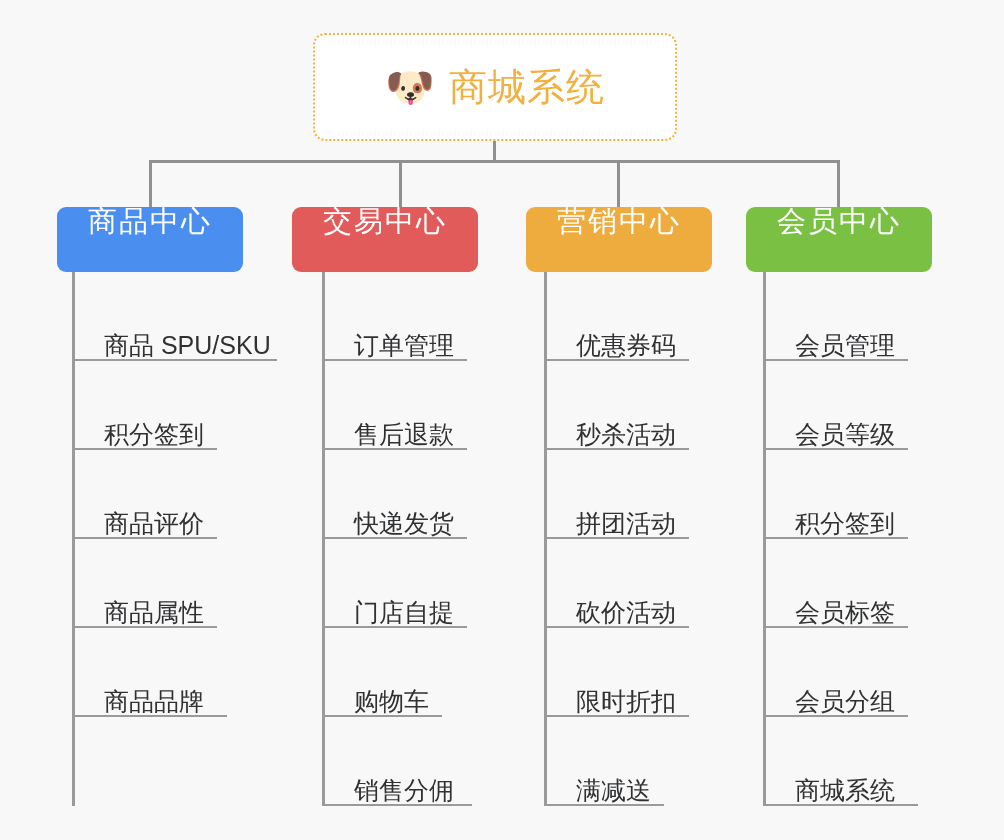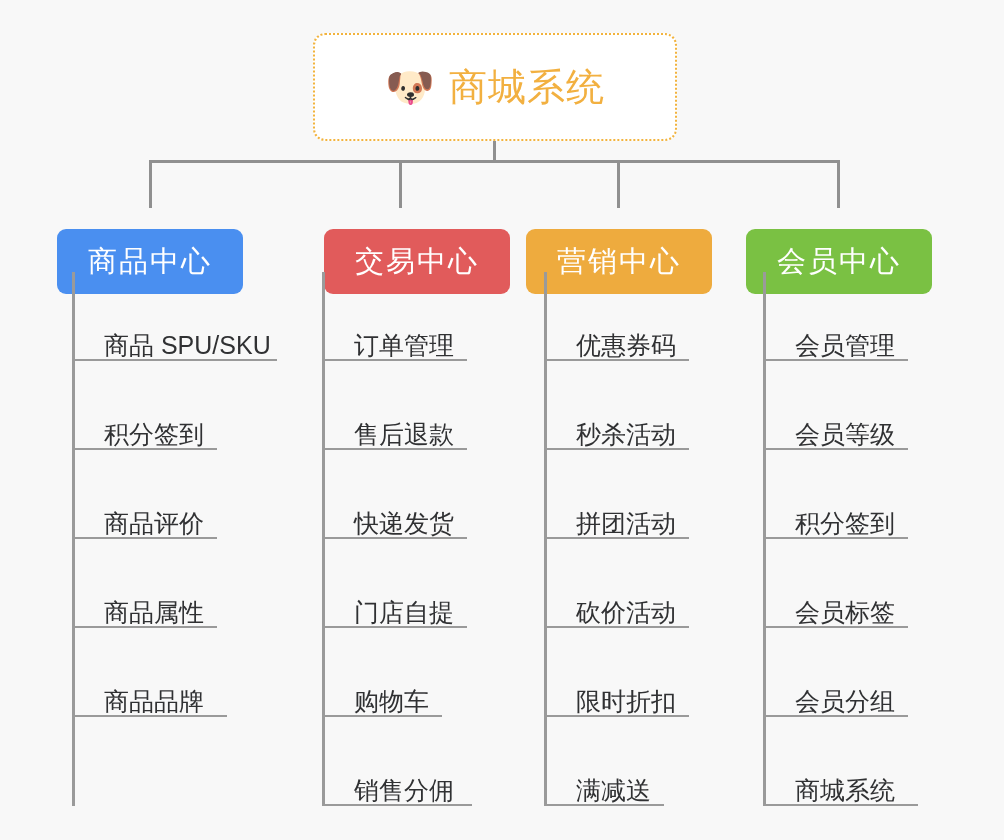--- a/index.html
+++ b/index.html
@@ -64,9 +64,8 @@
     box-sizing: border-box;
     border-radius: 9px;
     display: flex;
-    align-items: center;
+    align-items: flex-start;
     justify-content: center;
-    margin-top: 22px;
   }
   .cat-label {
     font-size: 29px;

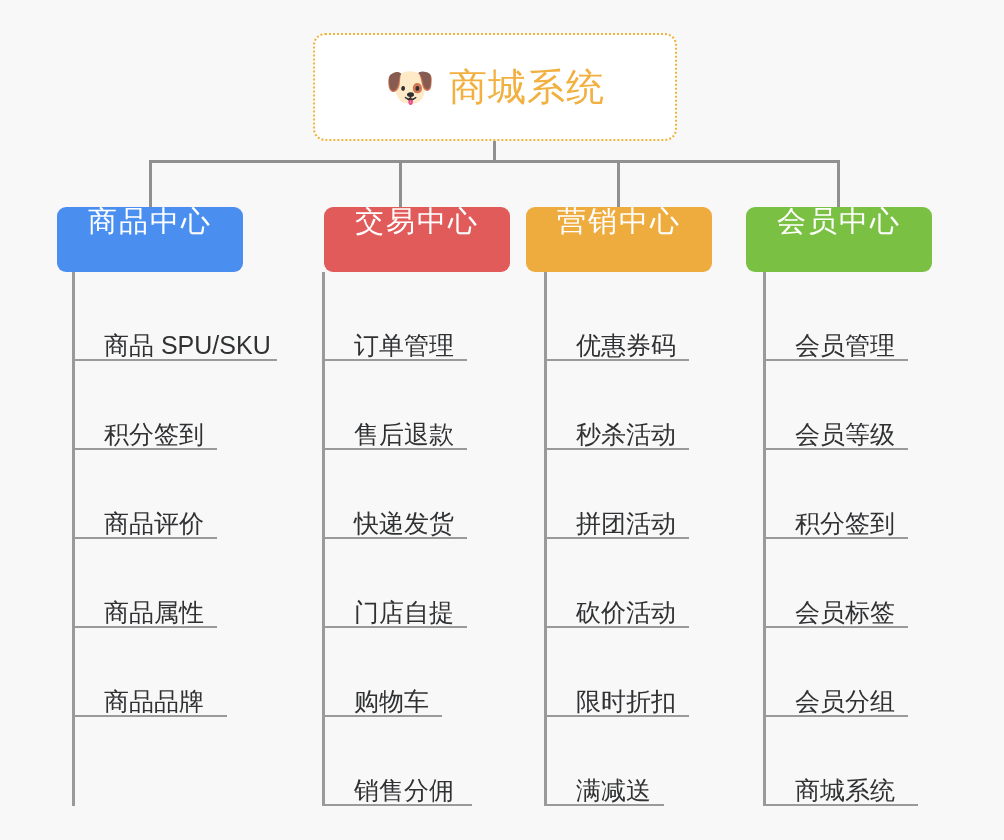--- a/index.html
+++ b/index.html
@@ -134,7 +134,7 @@
   <div class="cat-box" style="left: 57px; top: 207px; width: 186px; background: rgb(74, 143, 240);">
     <span class="cat-label">商品中心</span>
   </div>
-  <div class="cat-box" style="left: 324px; top: 207px; width: 186px; background: rgb(225, 91, 91);">
+  <div class="cat-box" style="left: 292px; top: 207px; width: 186px; background: rgb(225, 91, 91);">
     <span class="cat-label">交易中心</span>
   </div>
   <div class="cat-box" style="left: 526px; top: 207px; width: 186px; background: rgb(238, 171, 62);">

